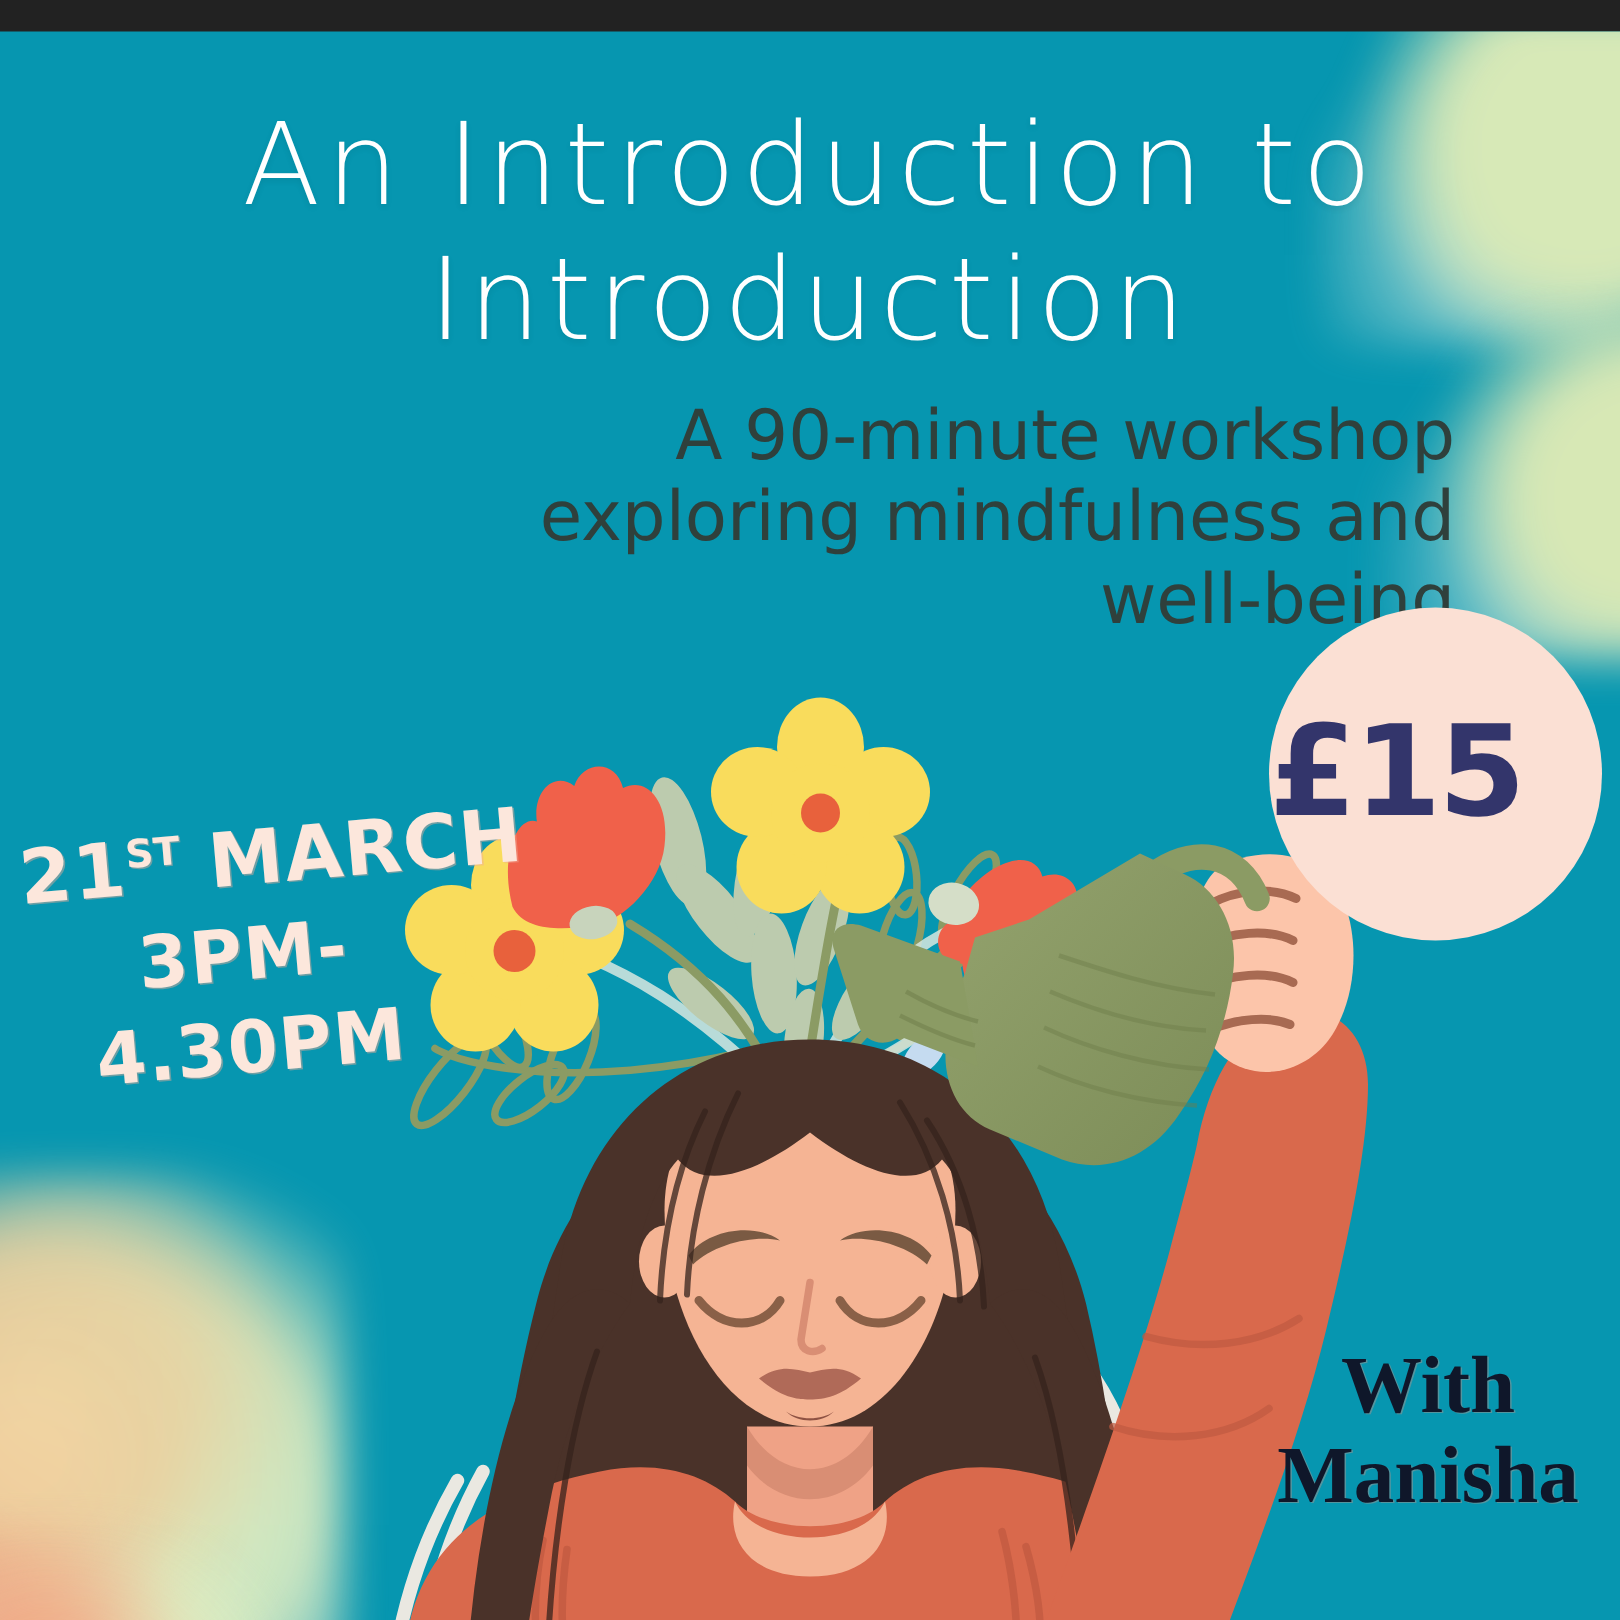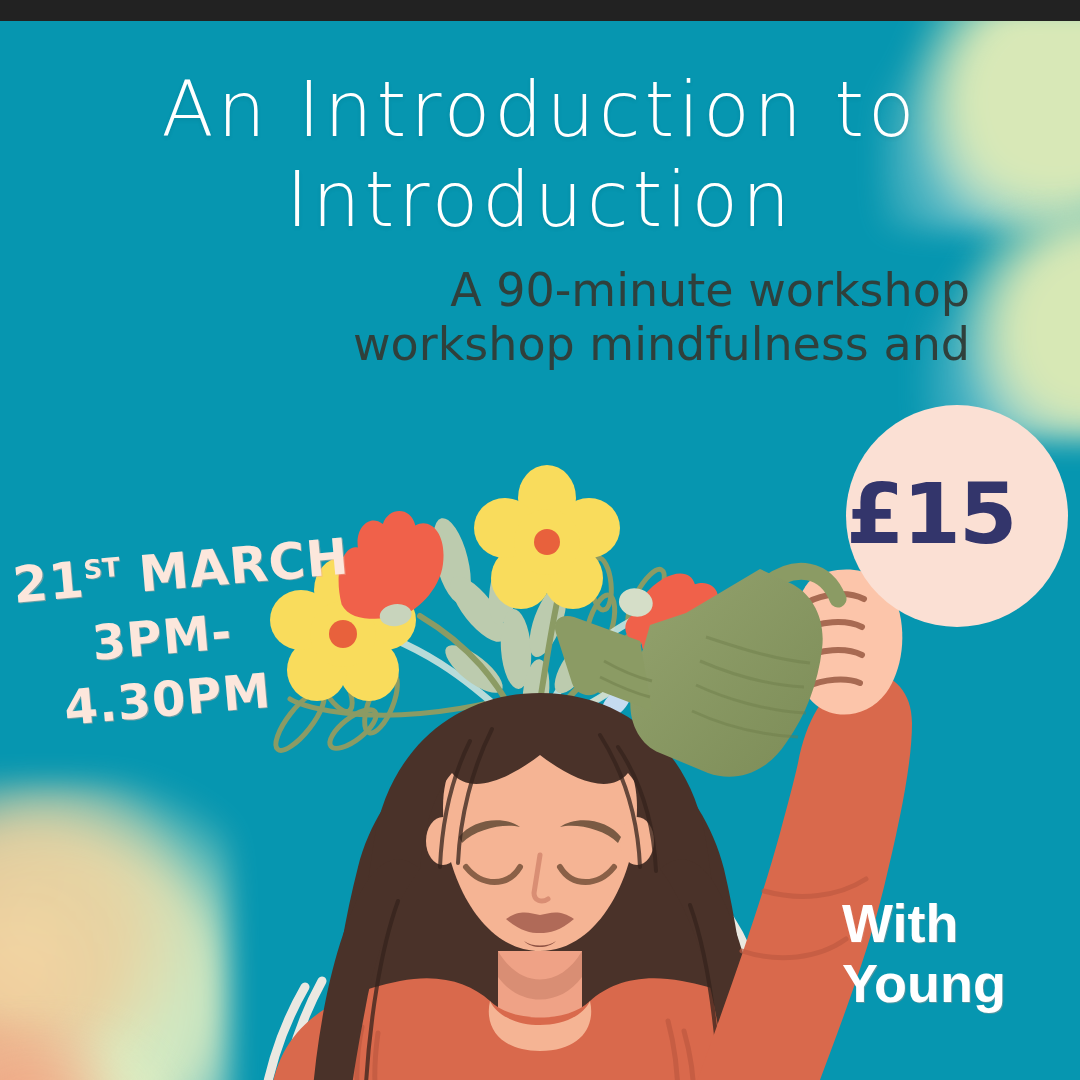--- a/index.html
+++ b/index.html
@@ -129,7 +129,7 @@
 
   <div id="subtitle">
     <div>A 90-minute workshop</div>
-    <div>workshop mindfulness and</div>
+    <div>exploring mindfulness and</div>
   </div>
 
   <div id="price-badge">

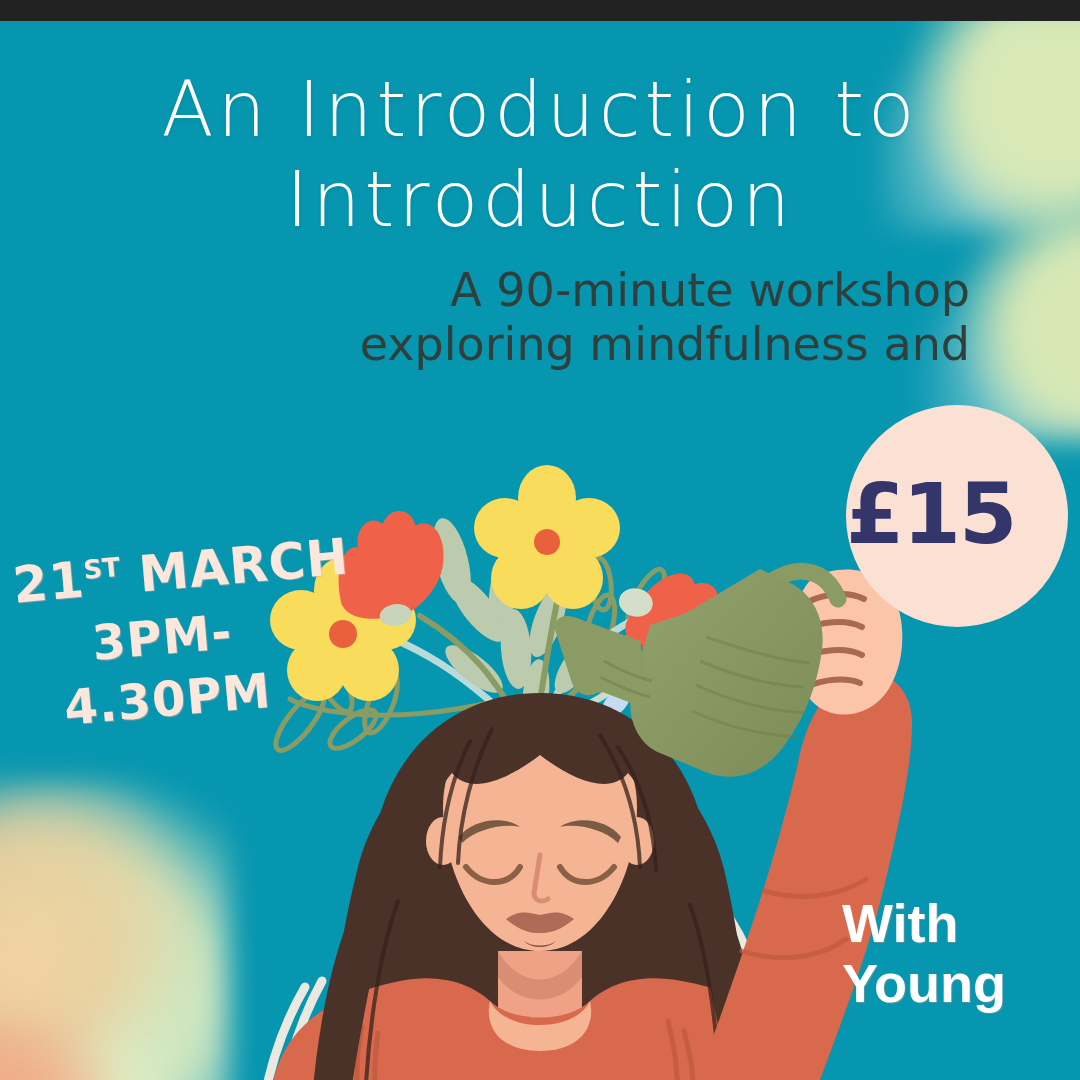--- a/index.html
+++ b/index.html
@@ -130,6 +130,7 @@
   <div id="subtitle">
     <div>A 90-minute workshop</div>
     <div>exploring mindfulness and</div>
+    <div>well-being</div>
   </div>
 
   <div id="price-badge">

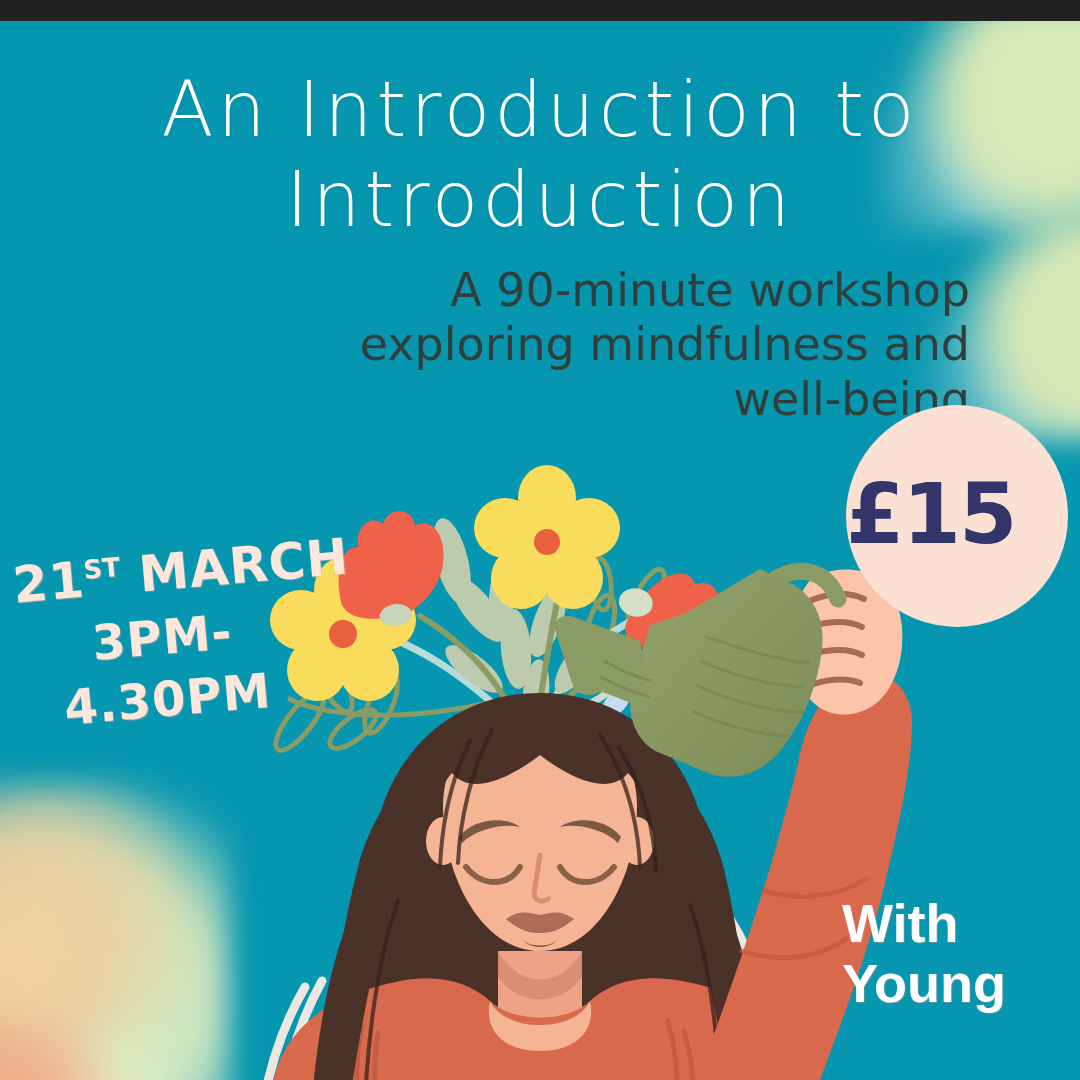--- a/index.html
+++ b/index.html
@@ -99,8 +99,8 @@
 
   #presenter{
     position:absolute;right:18px;top:872px;width:220px;
-    color:#ffffff;
-    font-family:Liberation Sans, sans-serif;
+    text-align:center;color:#0f172a;
+    font-family:Liberation Serif, serif;
     font-weight:700;font-size:54px;line-height:1.12;
     letter-spacing:0px;
     text-shadow:1px 1px 0 rgba(230,150,130,.35);

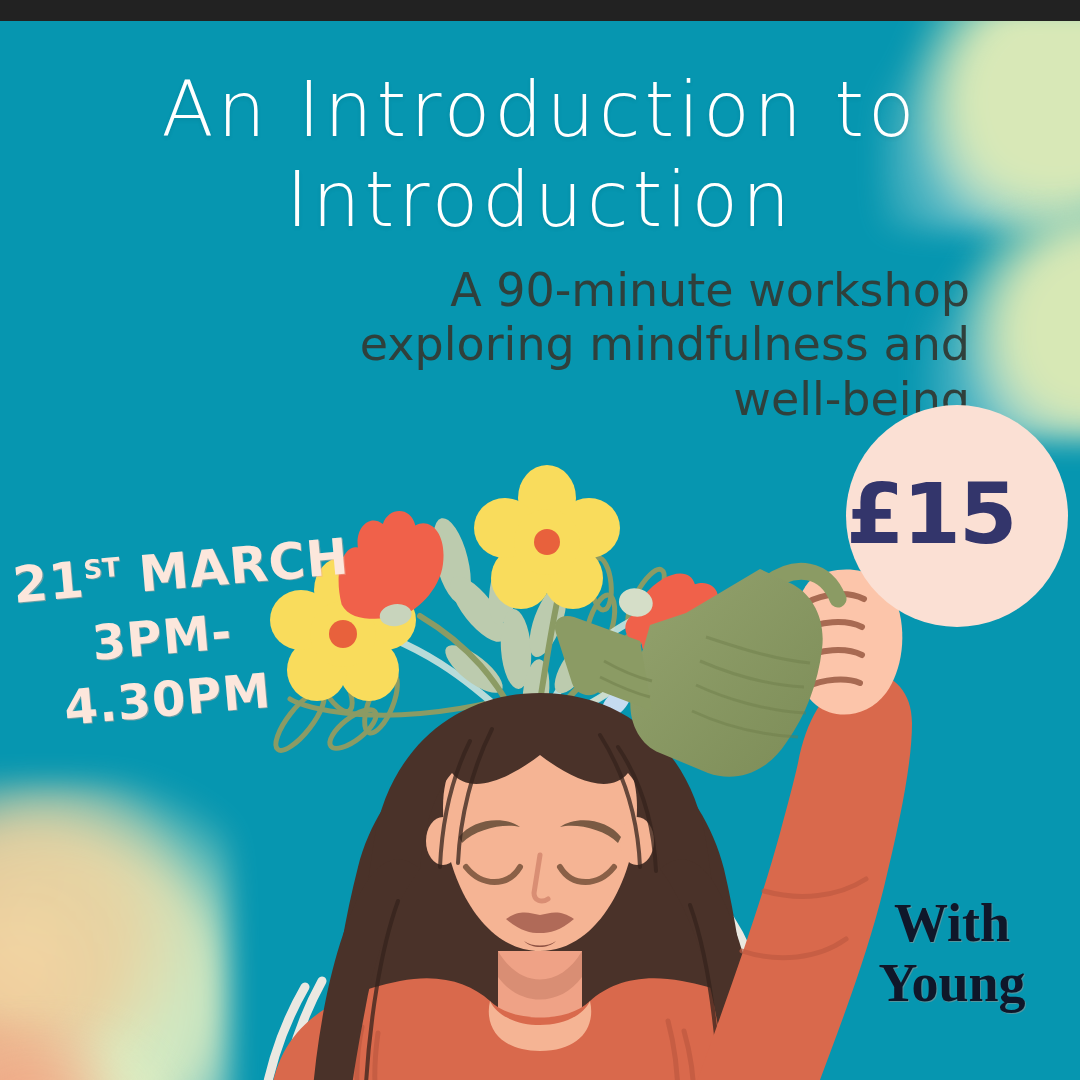--- a/index.html
+++ b/index.html
@@ -387,6 +387,7 @@
 
   <div id="presenter">
     <span class="ln">With</span>
+    <span class="ln">Manisha</span>
     <span class="ln">Young</span>
   </div>
 

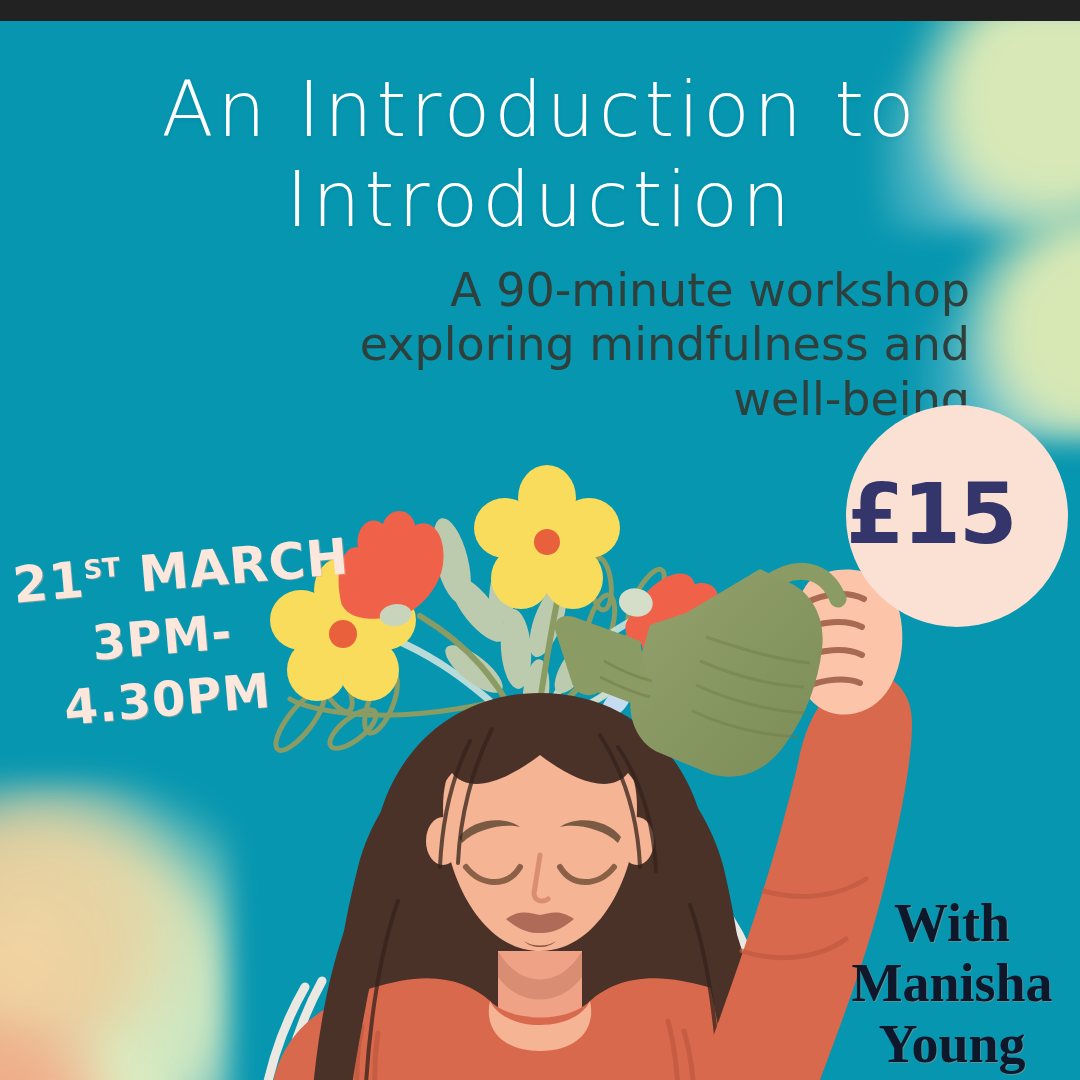--- a/index.html
+++ b/index.html
@@ -388,7 +388,6 @@
   <div id="presenter">
     <span class="ln">With</span>
     <span class="ln">Manisha</span>
-    <span class="ln">Young</span>
   </div>
 
 </div>

